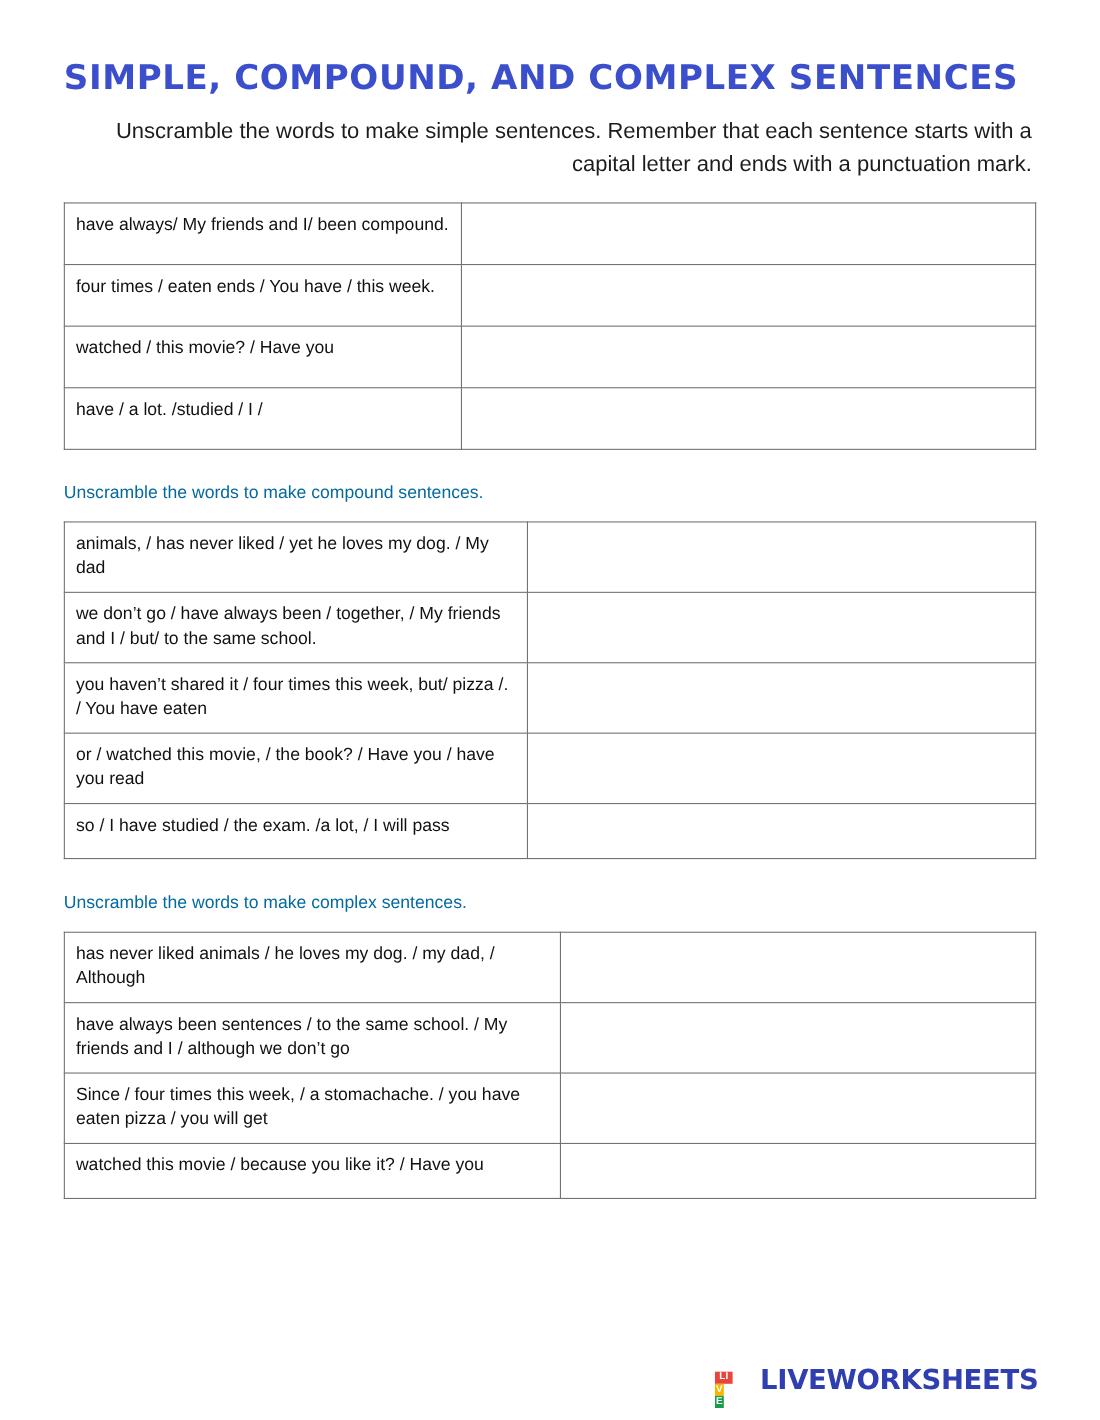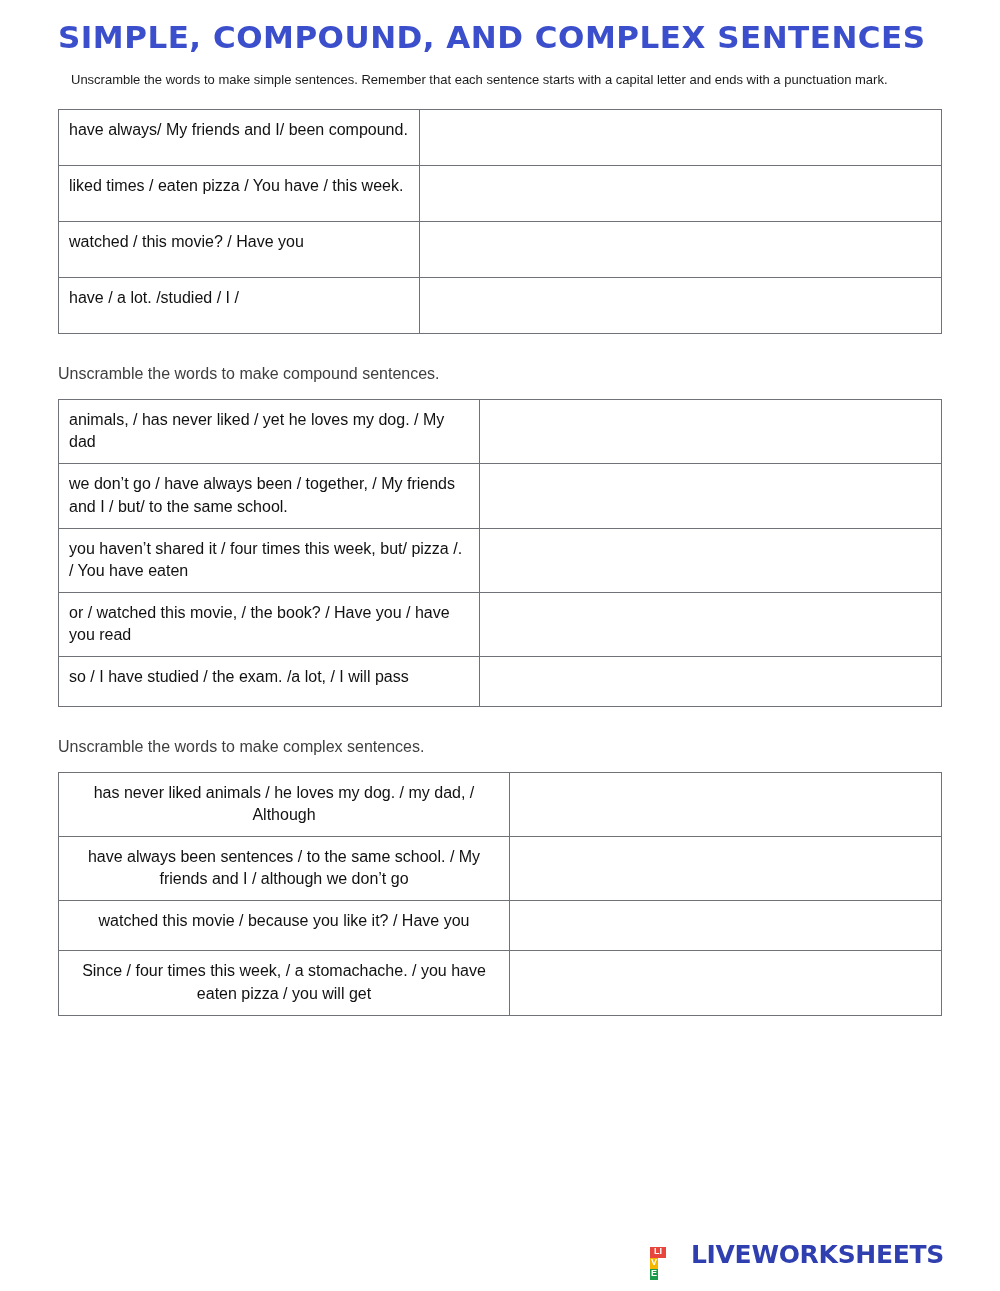--- a/index.html
+++ b/index.html
@@ -18,7 +18,7 @@
     width: 1000px;
     min-height: 1291px;
     box-sizing: border-box;
-    padding: 20px 58px 20px 58px;
+    padding: 54px 58px 20px 58px;
   }
   .worksheet-title {
     font-family: "DejaVu Sans", sans-serif;

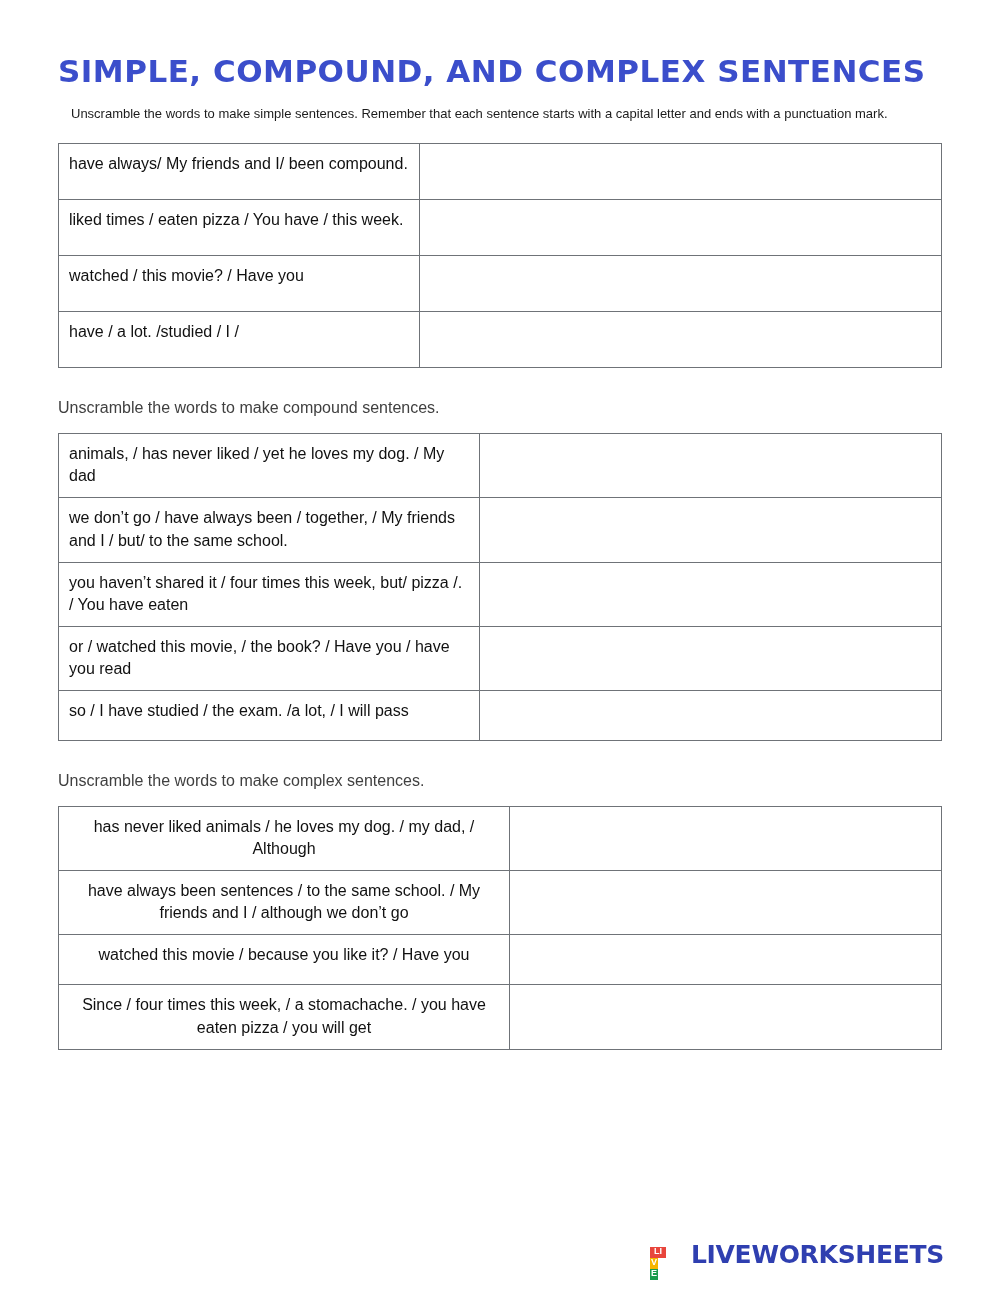--- a/index.html
+++ b/index.html
@@ -31,11 +31,12 @@
     line-height: 1.15;
   }
   .instructions {
-    font-size: 13px;
+    font-size: 20px;
     line-height: 1.5;
     color: #1c1c1c;
-    margin: 0 0 20px 13px;
+    margin: 0 0 20px 0;
     max-width: 880px;
+    text-align: right;
   }
   .section-instructions {
     font-size: 16px;

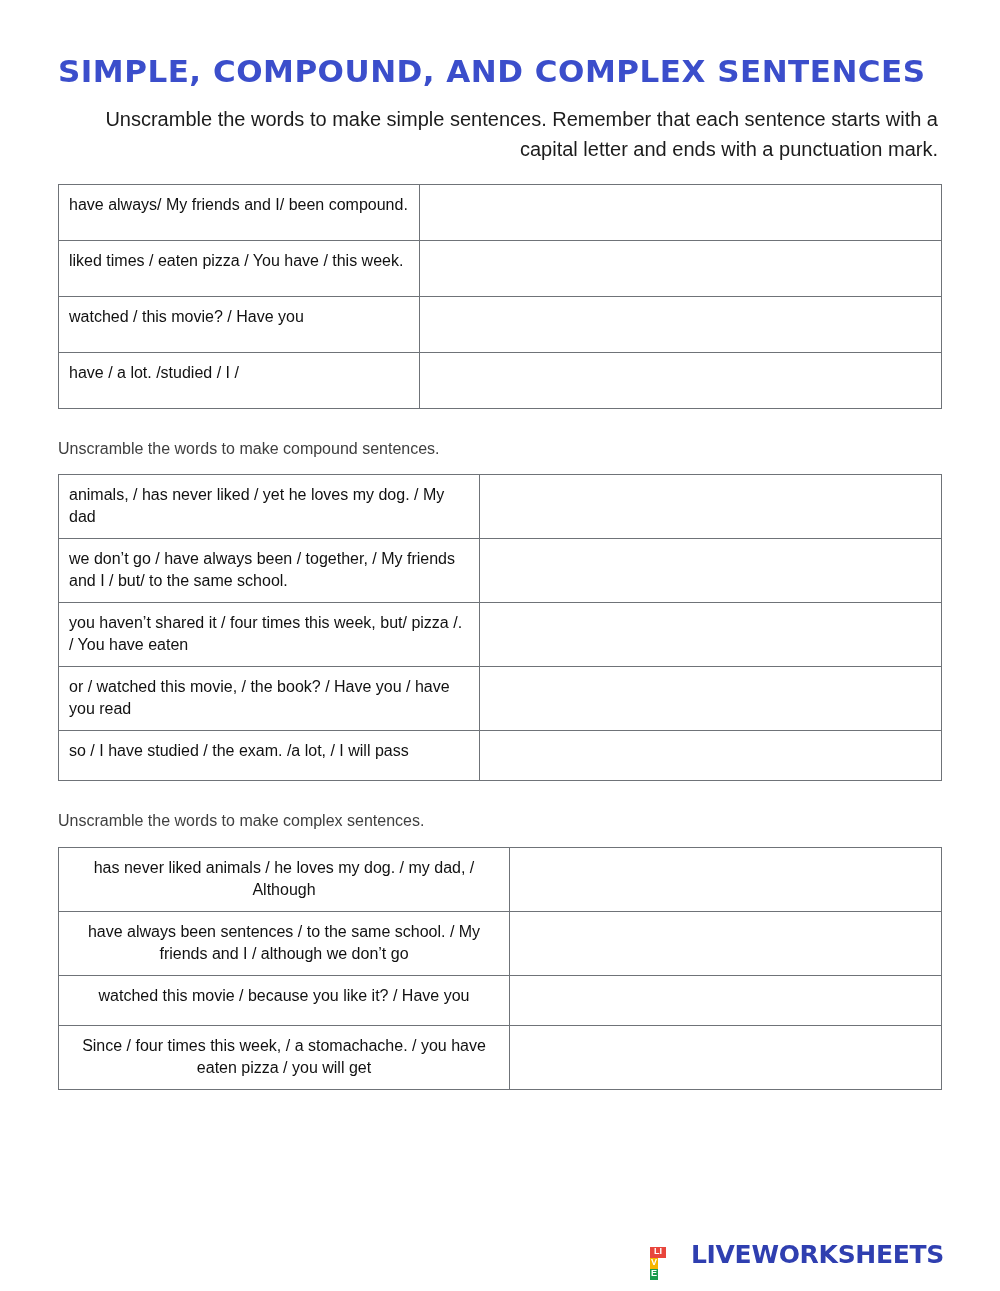--- a/index.html
+++ b/index.html
@@ -128,7 +128,7 @@
         <td class="answer-cell"></td>
       </tr>
       <tr>
-        <td class="prompt-cell">liked times / eaten pizza / You have / this week.</td>
+        <td class="prompt-cell">four times / eaten ends / You have / this week.</td>
         <td class="answer-cell"></td>
       </tr>
       <tr>

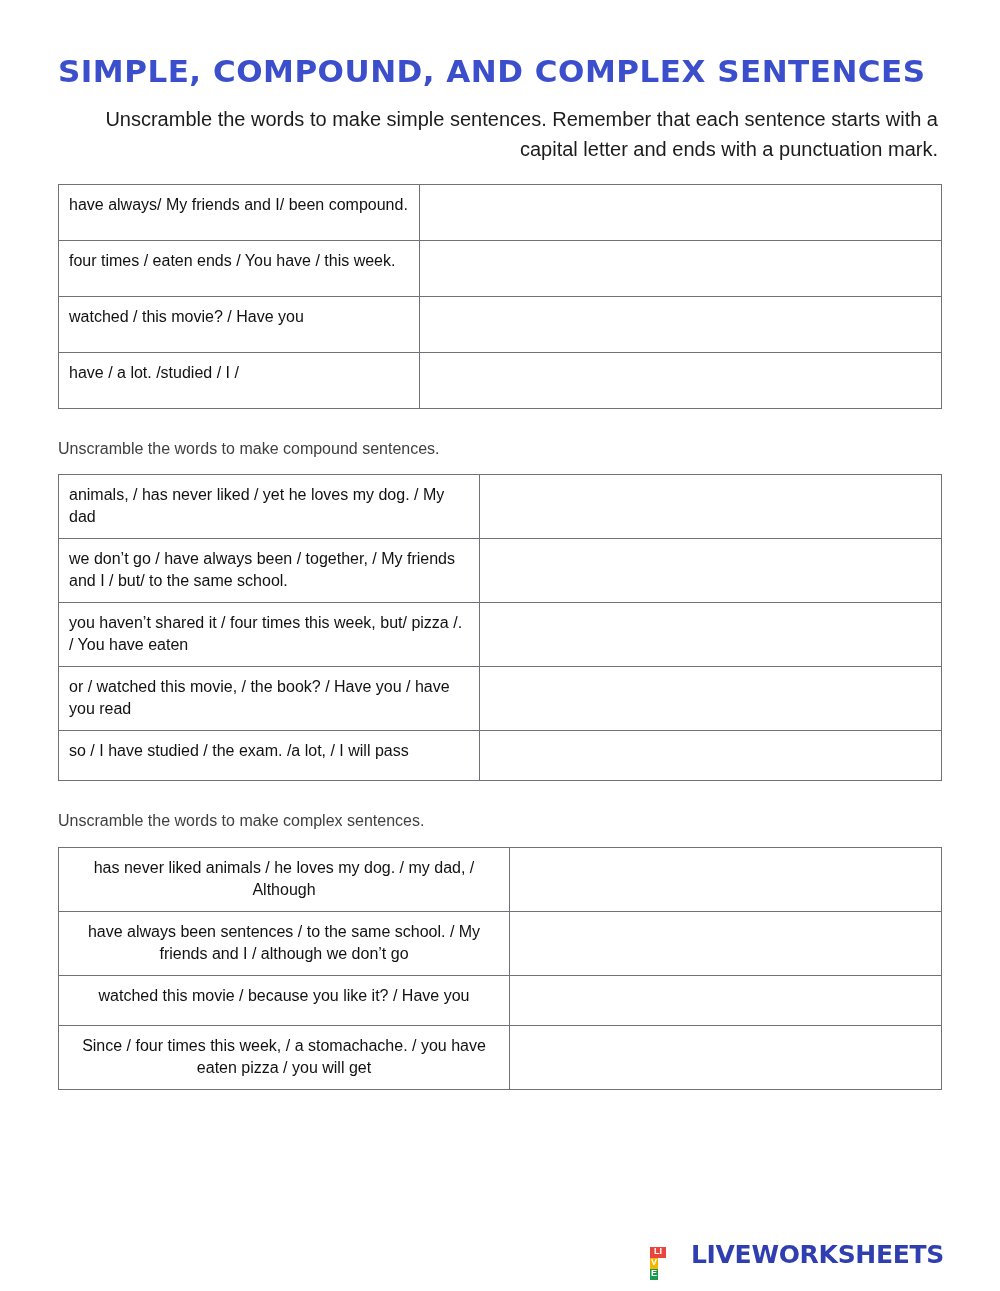--- a/index.html
+++ b/index.html
@@ -41,7 +41,7 @@
   .section-instructions {
     font-size: 16px;
     line-height: 1.45;
-    color: #404040;
+    color: #0369a1;
     margin: 28px 0 14px 0;
   }
   table.ws-table {

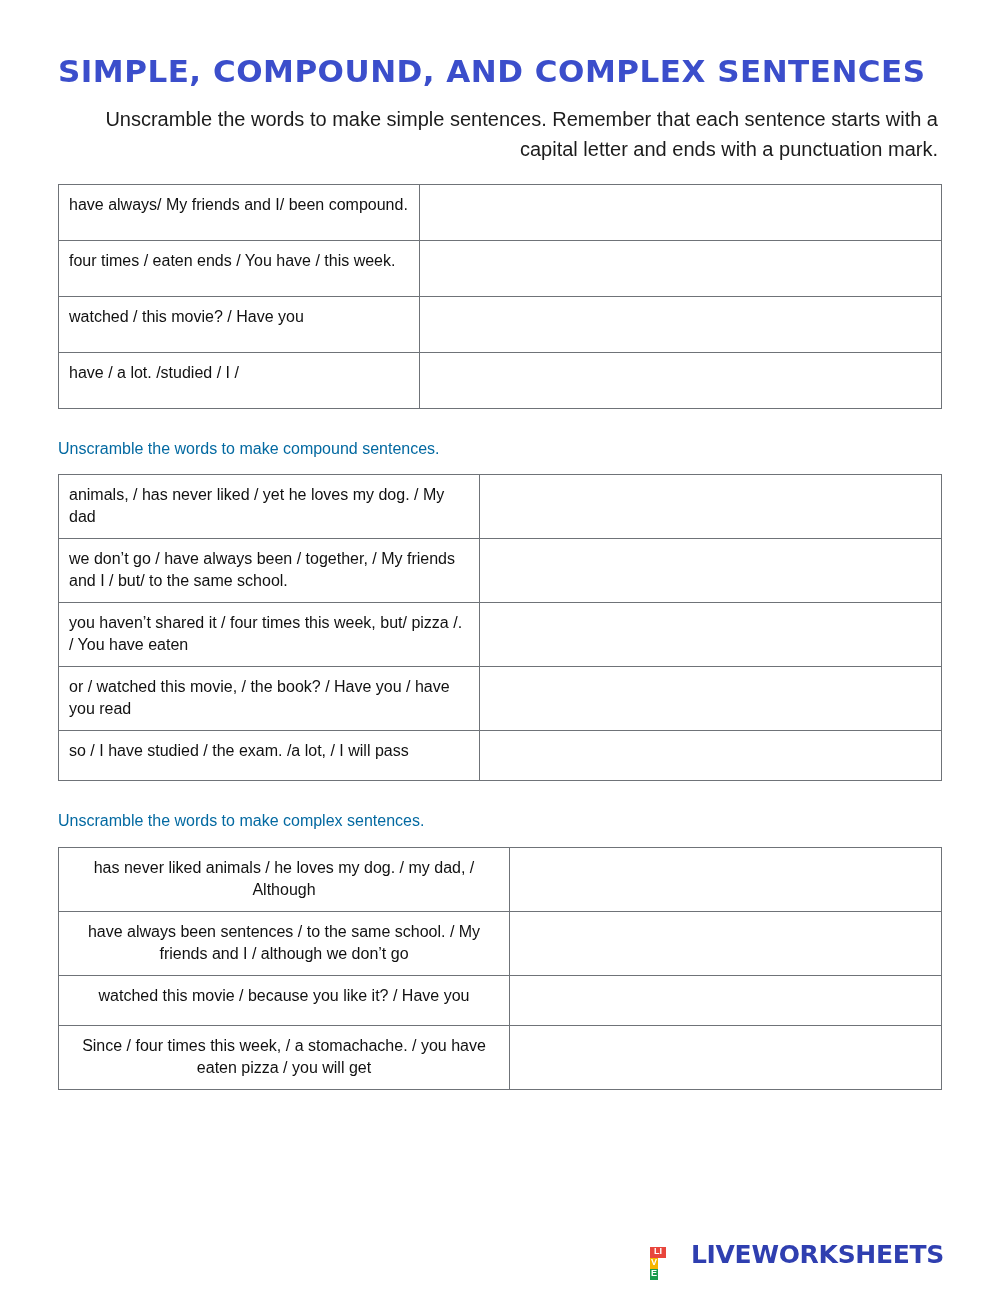--- a/index.html
+++ b/index.html
@@ -72,7 +72,7 @@
   .table-compound tr { height: 50px; }
 
   .table-complex td.prompt-cell { width: 430px; }
-  .table-complex tr { height: 50px; text-align: center; }
+  .table-complex tr { height: 50px; }
 
   .footer {
     position: absolute;

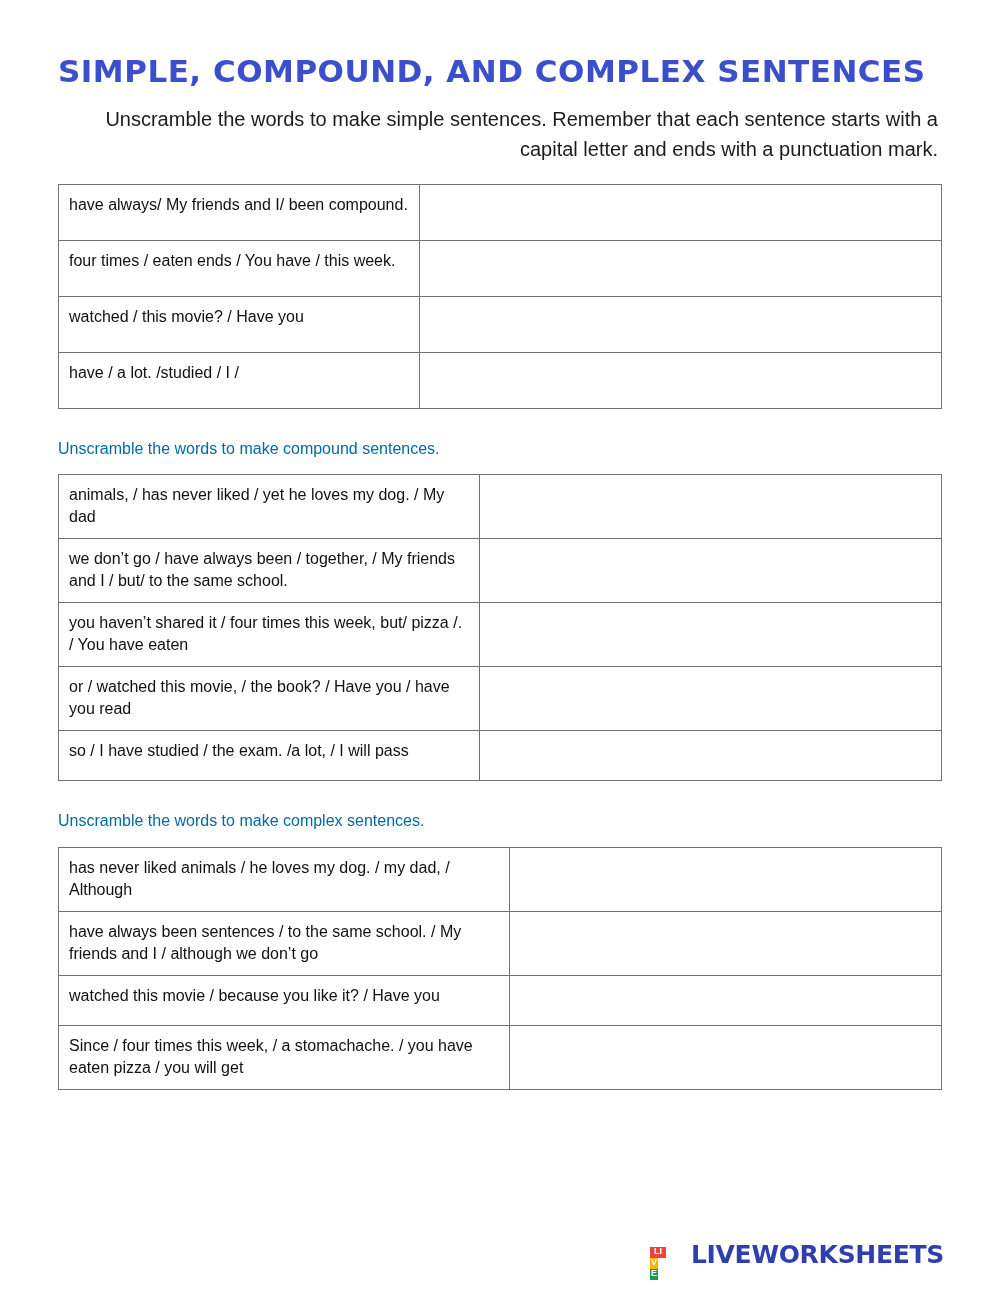--- a/index.html
+++ b/index.html
@@ -182,11 +182,11 @@
         <td class="answer-cell"></td>
       </tr>
       <tr>
+        <td class="prompt-cell">Since / four times this week, / a stomachache. / you have eaten pizza / you will get</td>
+        <td class="answer-cell"></td>
+      </tr>
+      <tr>
         <td class="prompt-cell">watched this movie / because you like it? / Have you</td>
-        <td class="answer-cell"></td>
-      </tr>
-      <tr>
-        <td class="prompt-cell">Since / four times this week, / a stomachache. / you have eaten pizza / you will get</td>
         <td class="answer-cell"></td>
       </tr>
     </tbody>

